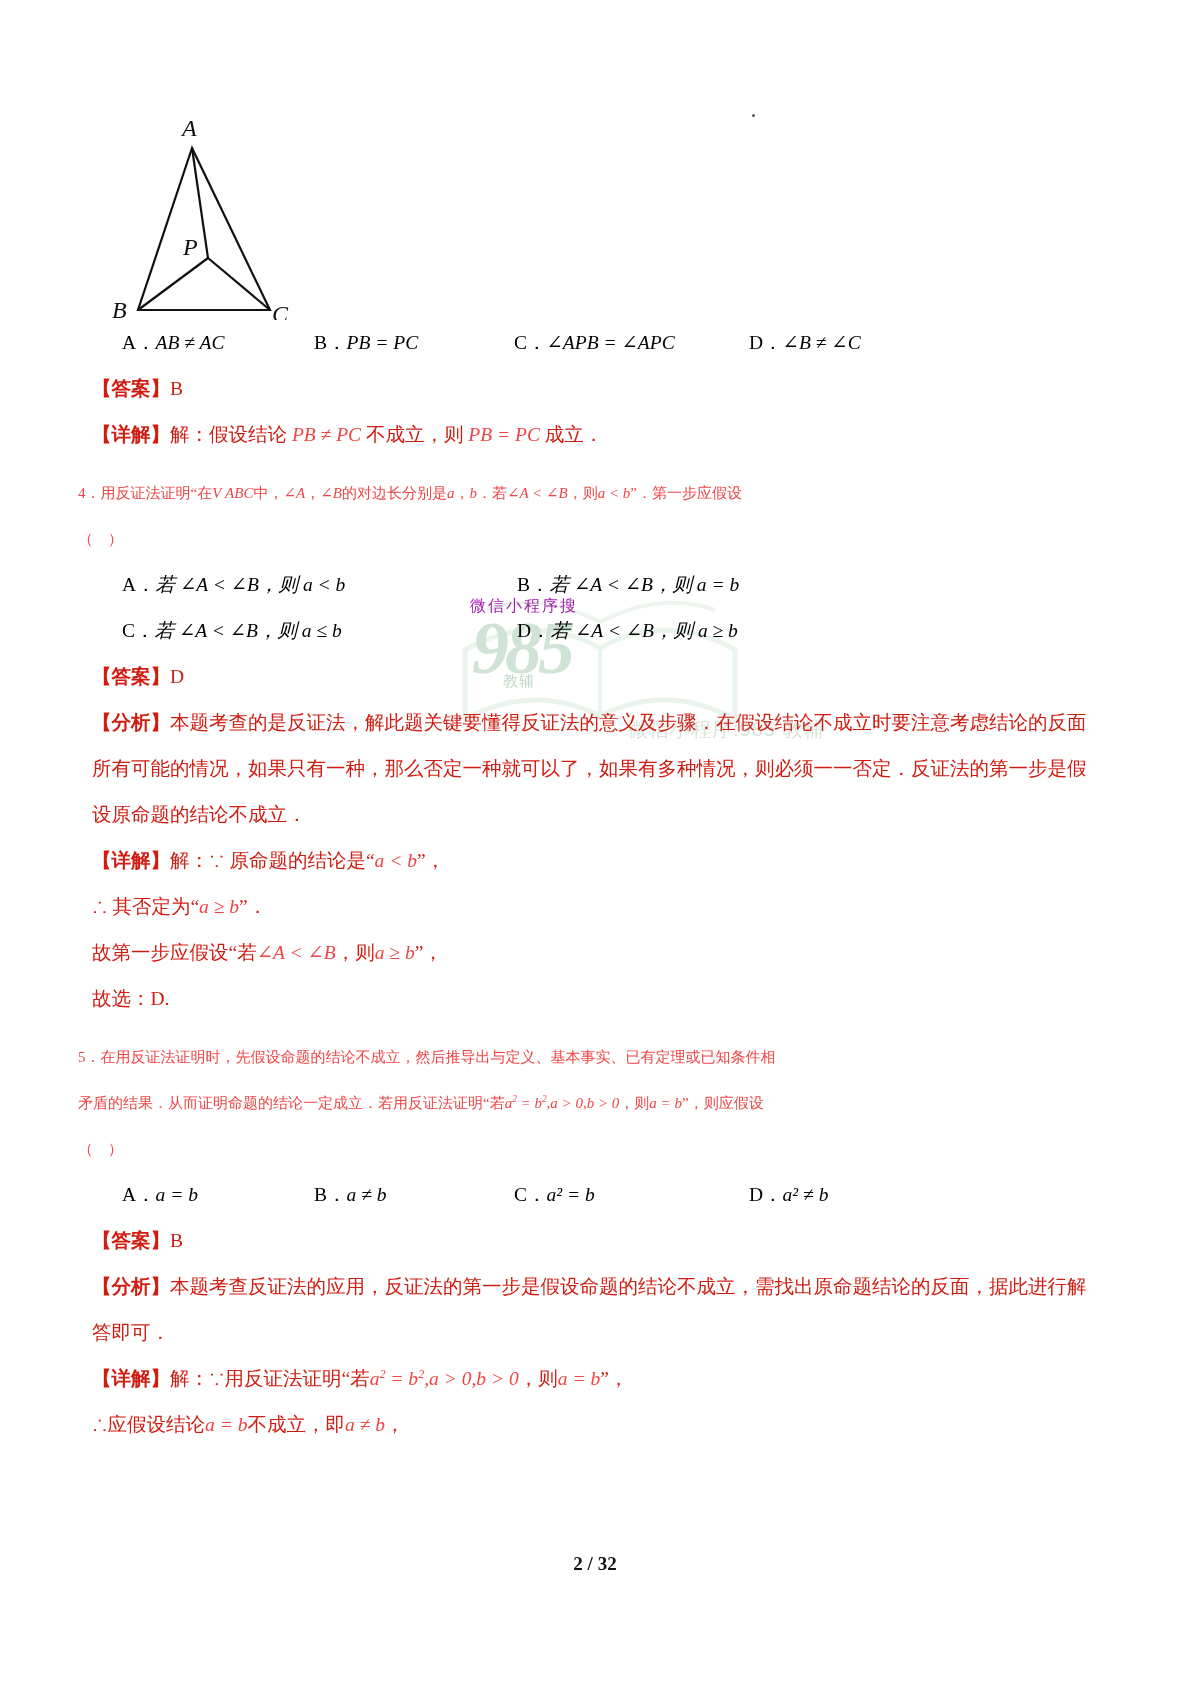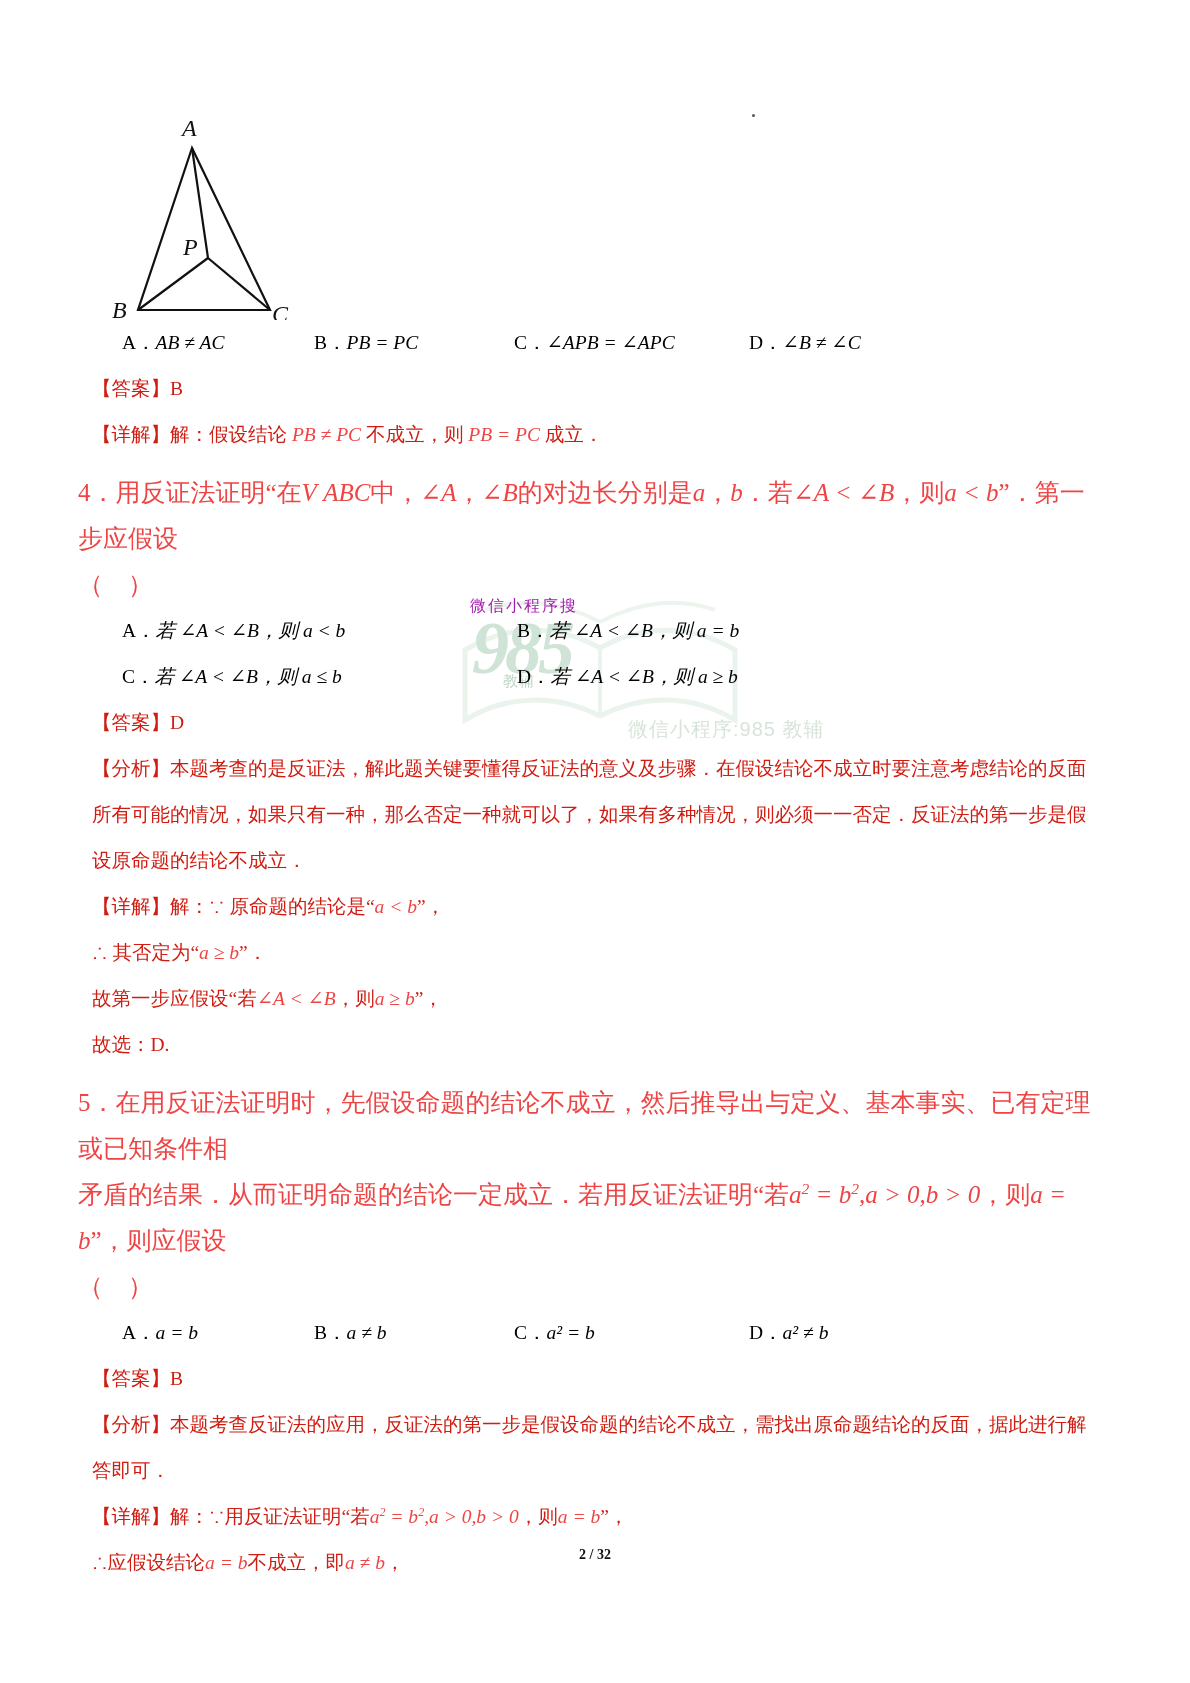--- a/index.html
+++ b/index.html
@@ -107,7 +107,7 @@
   }
   .red { color: #d01c11; }
   .black { color: #ef4444; }
-  .tag { font-weight: normal; }
+  .tag { font-weight: bold; }
   .mi {
     font-family: "Liberation Serif", "DejaVu Serif", serif;
     font-style: italic;

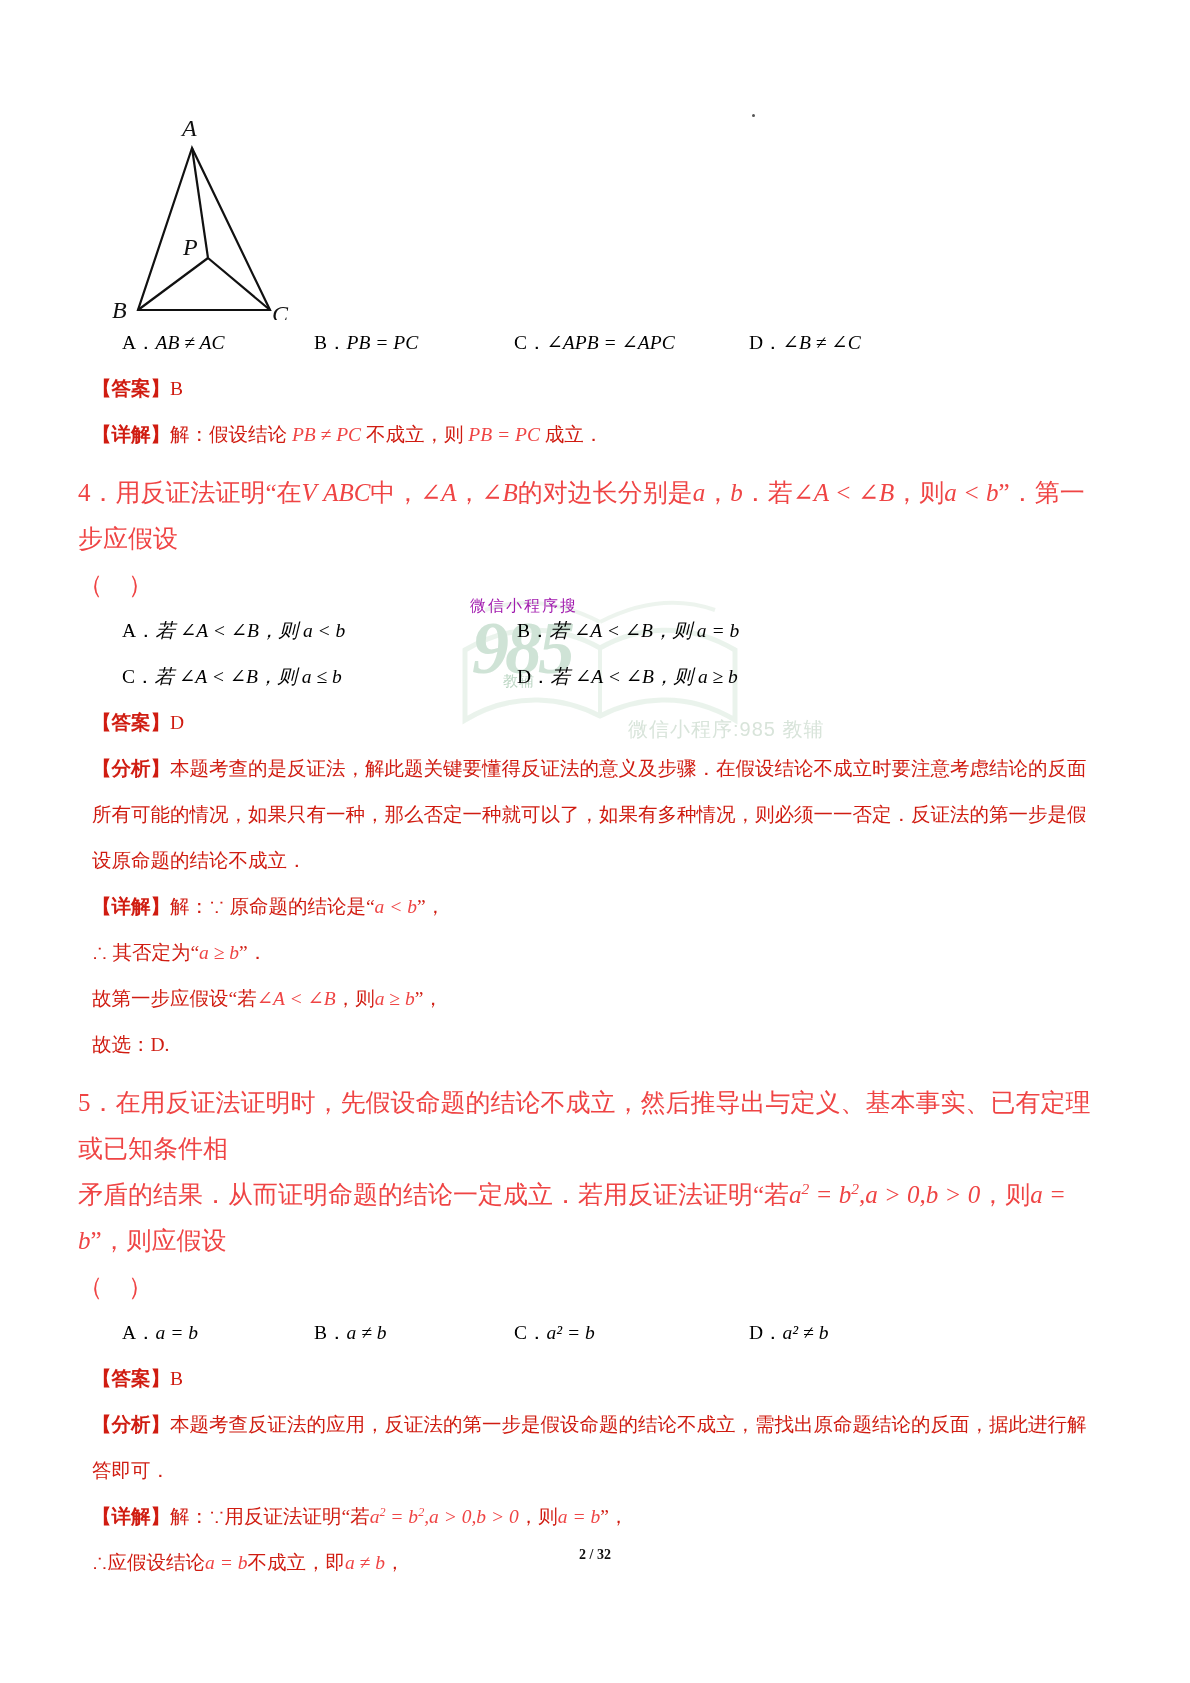--- a/index.html
+++ b/index.html
@@ -133,7 +133,7 @@
   .q-line {
     position: relative;
     z-index: 2;
-    font-size: 25px;
+    font-size: 15px;
     line-height: 46px;
   }
 

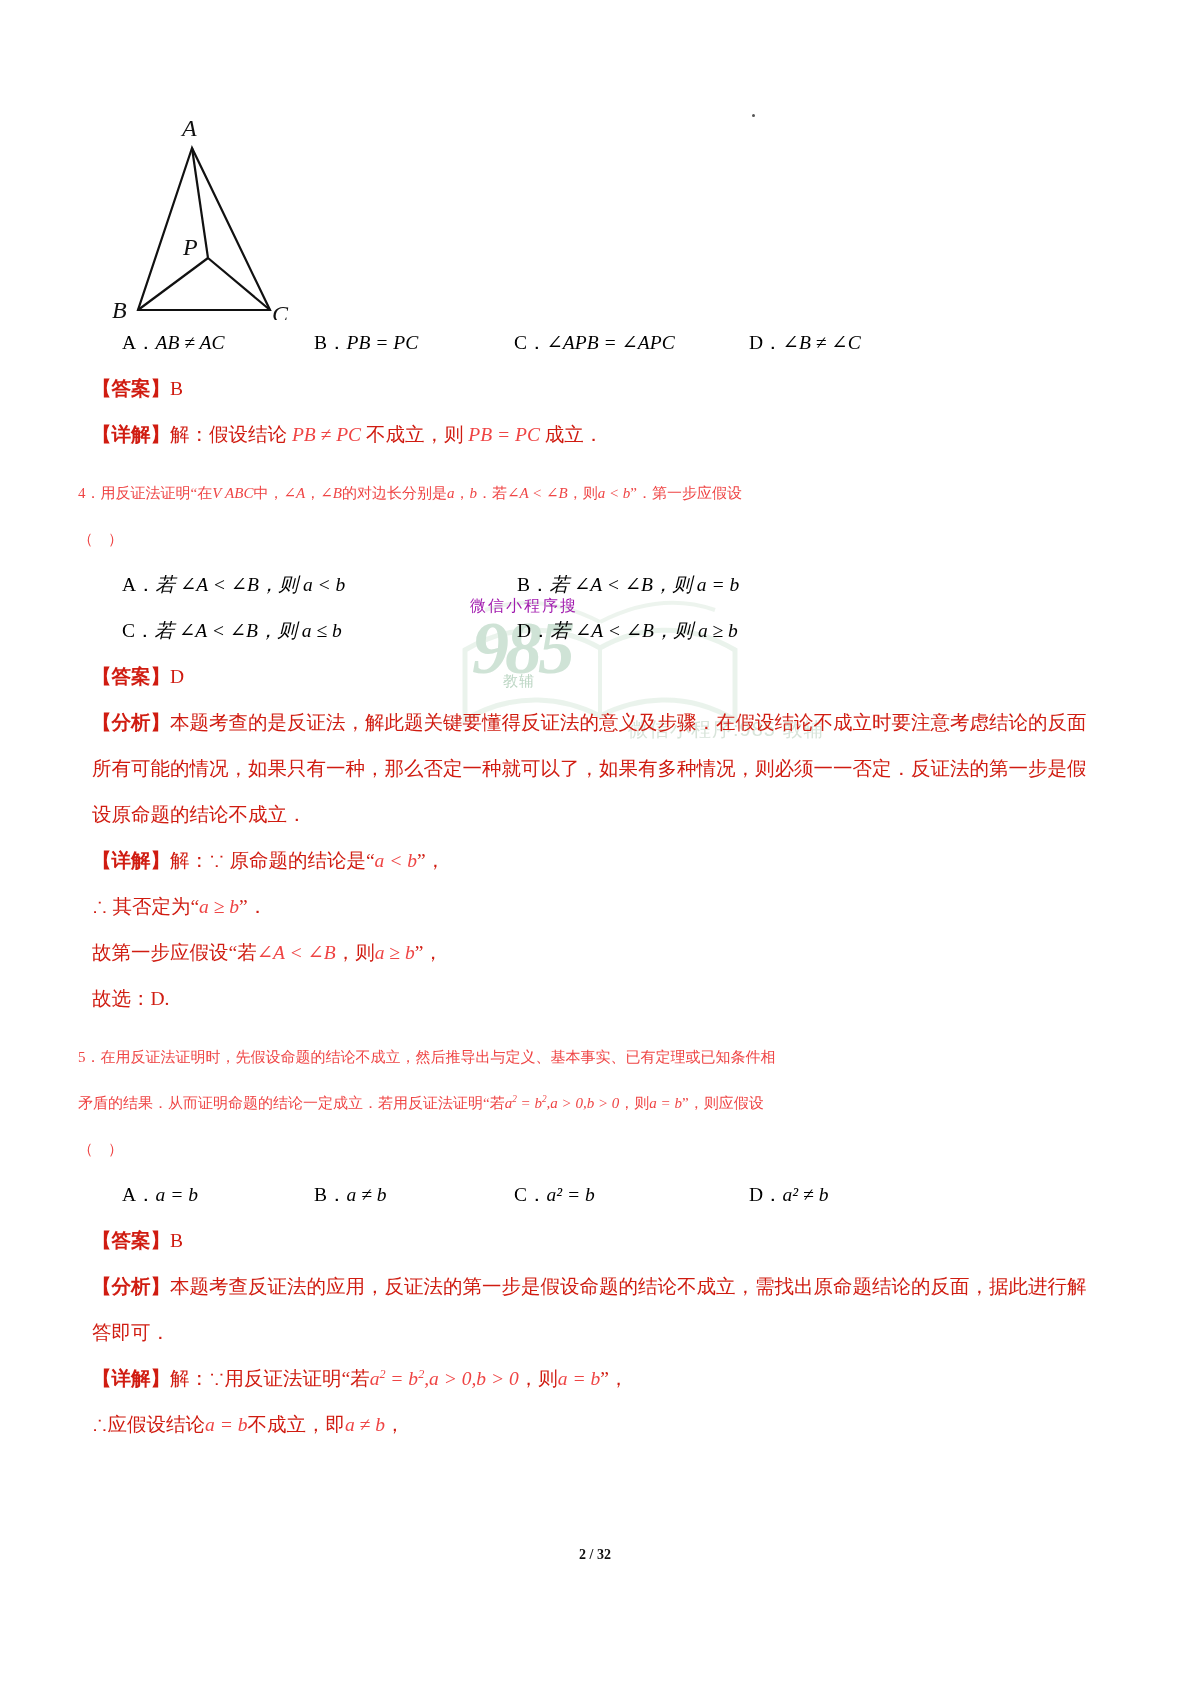--- a/index.html
+++ b/index.html
@@ -143,10 +143,10 @@
     position: absolute;
     left: 0;
     right: 0;
-    bottom: 120px;
+    bottom: 108px;
     text-align: center;
     font-family: "Liberation Serif", serif;
-    font-size: 14px;
+    font-size: 19px;
     font-weight: bold;
     color: #111;
   }

